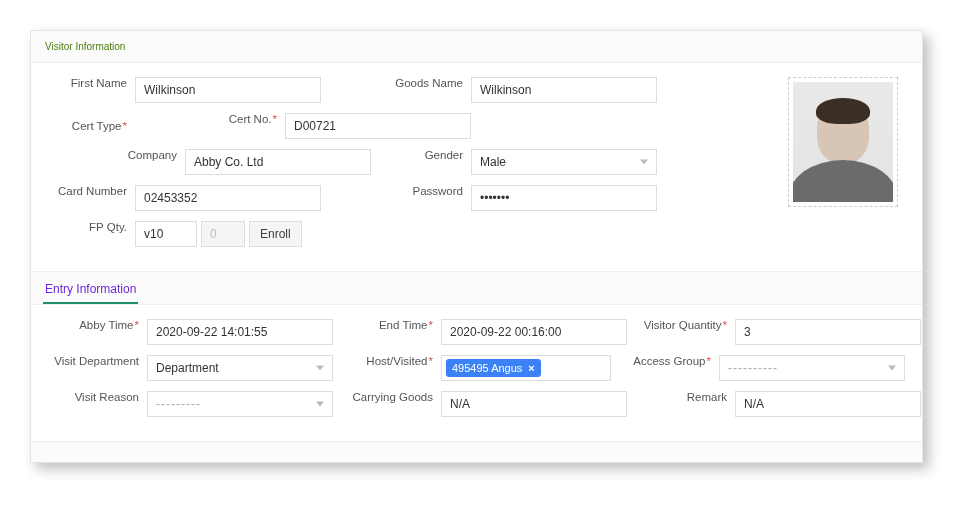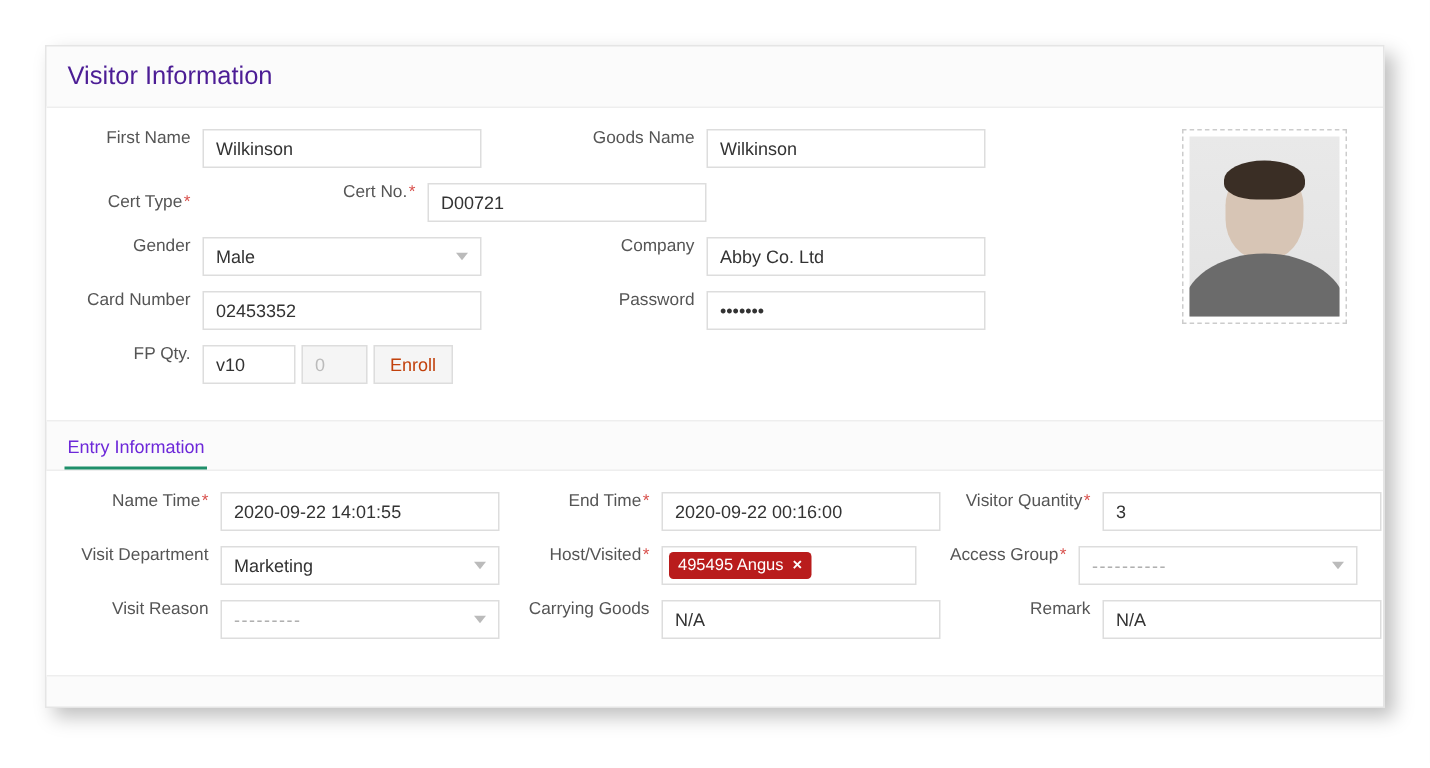--- a/index.html
+++ b/index.html
@@ -20,8 +20,8 @@
   }
   .section-title {
     padding: 10px 14px 10px 14px;
-    font-size: 17px;
-    color: #4c1d95;
+    font-size: 10px;
+    color: #4d7c0f;
   }
   .section-body {
     background: #fff;

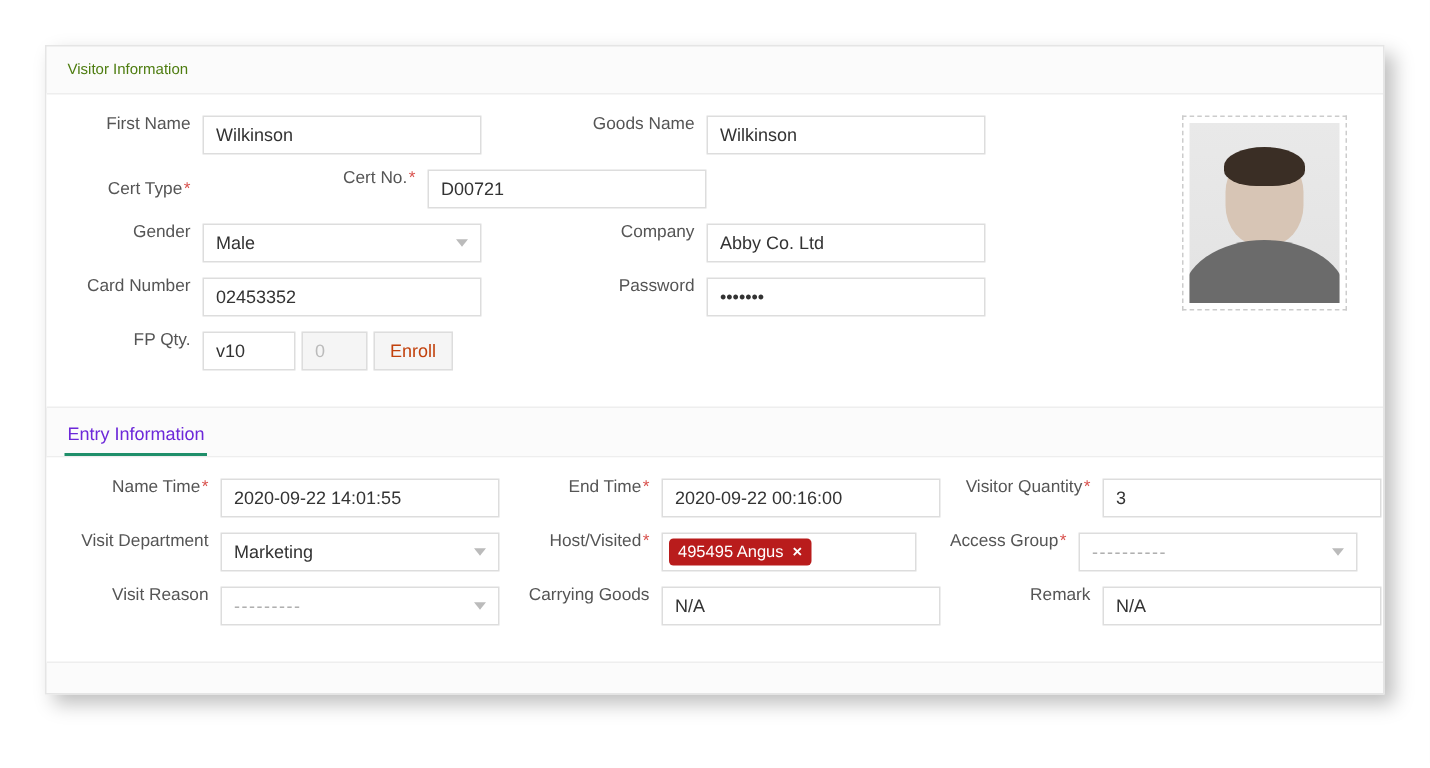--- a/index.html
+++ b/index.html
@@ -213,16 +213,16 @@
     </div>
 
     <div class="row">
+      <div class="field" style="margin-left:50px;">
+        <div class="label">Company</div>
+        <div class="input w170">Abby Co. Ltd</div>
+      </div>
       <div class="field">
         <div class="label">Gender</div>
         <div class="select w170">
           <span>Male</span>
           <span class="caret"></span>
         </div>
-      </div>
-      <div class="field" style="margin-left:50px;">
-        <div class="label">Company</div>
-        <div class="input w170">Abby Co. Ltd</div>
       </div>
     </div>
 

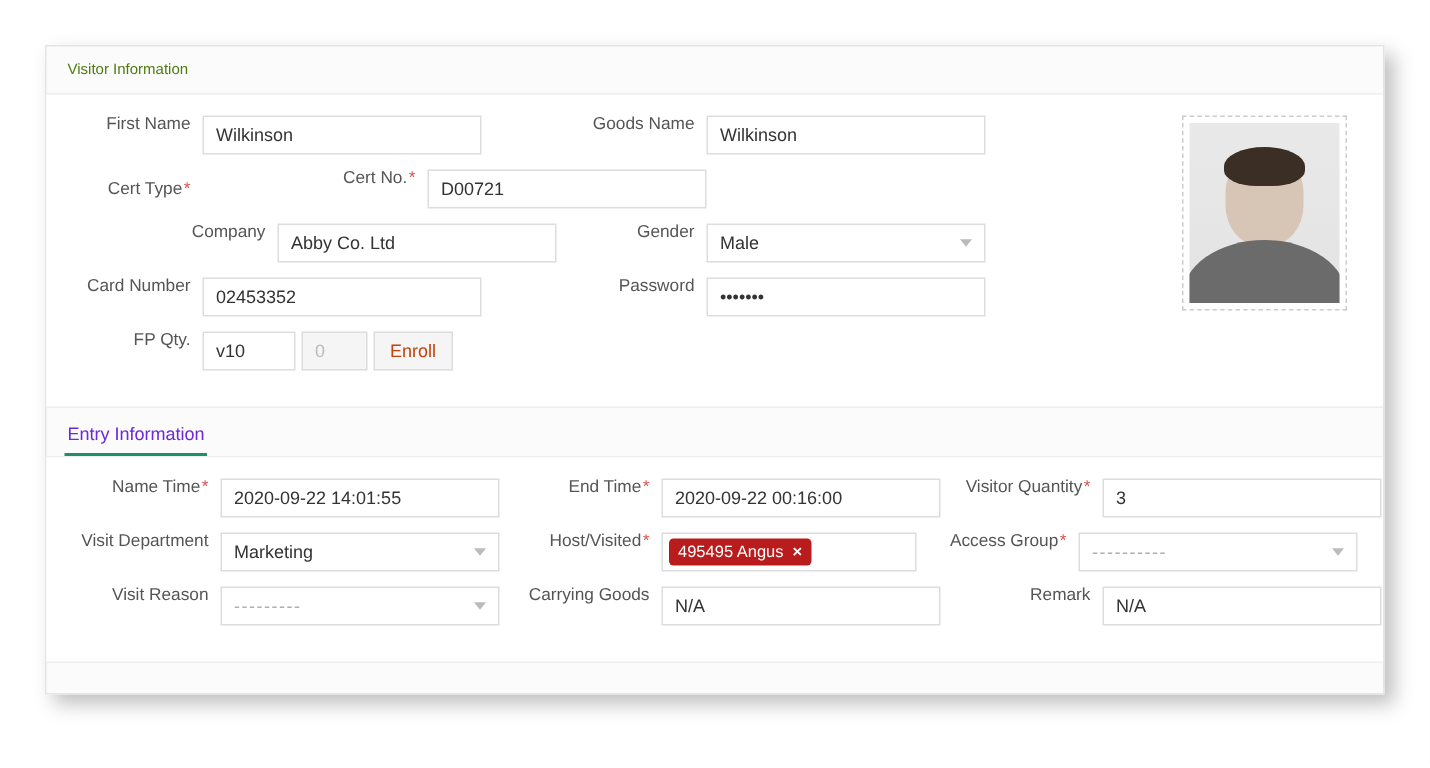--- a/index.html
+++ b/index.html
@@ -81,7 +81,7 @@
     background: #f5f5f5;
     padding: 0 10px;
     font-size: 12px;
-    color: #c2410c;
+    color: #404040;
     display: inline-flex;
     align-items: center;
     cursor: pointer;

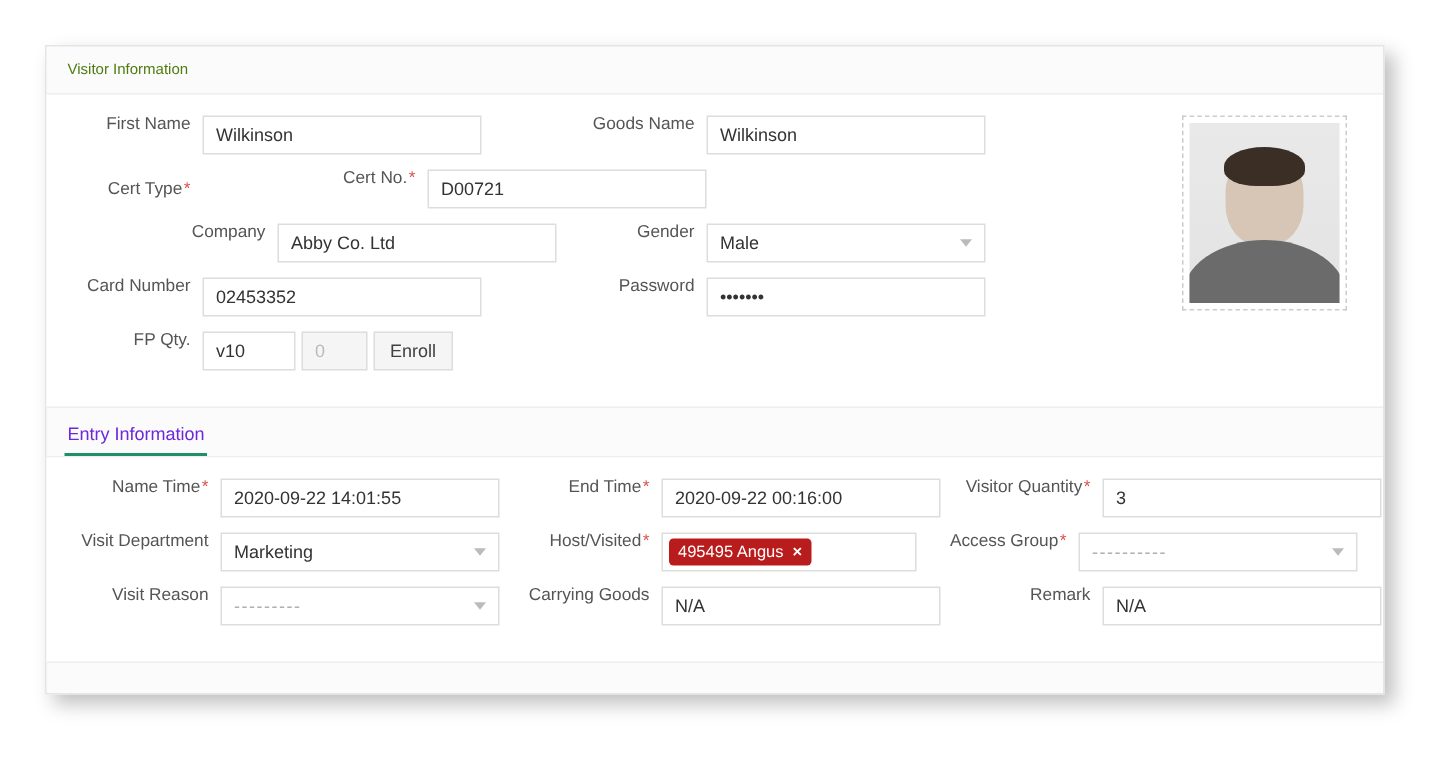--- a/index.html
+++ b/index.html
@@ -256,7 +256,7 @@
 
     <div class="row">
       <div class="field">
-        <div class="label"><span>Name Time</span><span class="req">*</span></div>
+        <div class="label"><span>Abby Time</span><span class="req">*</span></div>
         <div class="input w170">2020-09-22 14:01:55</div>
       </div>
       <div class="field">

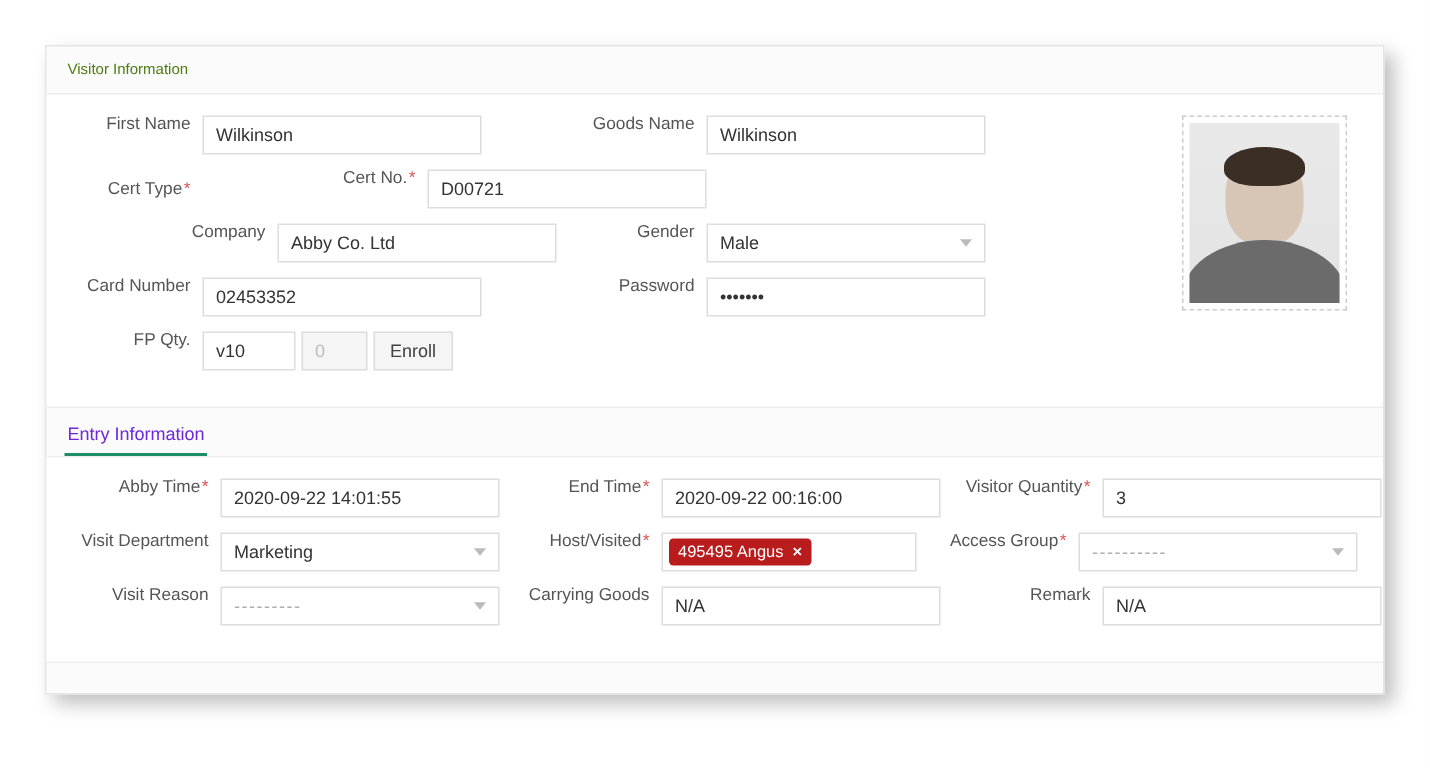--- a/index.html
+++ b/index.html
@@ -273,7 +273,7 @@
       <div class="field">
         <div class="label">Visit Department</div>
         <div class="select w170">
-          <span>Marketing</span>
+          <span>Department</span>
           <span class="caret"></span>
         </div>
       </div>

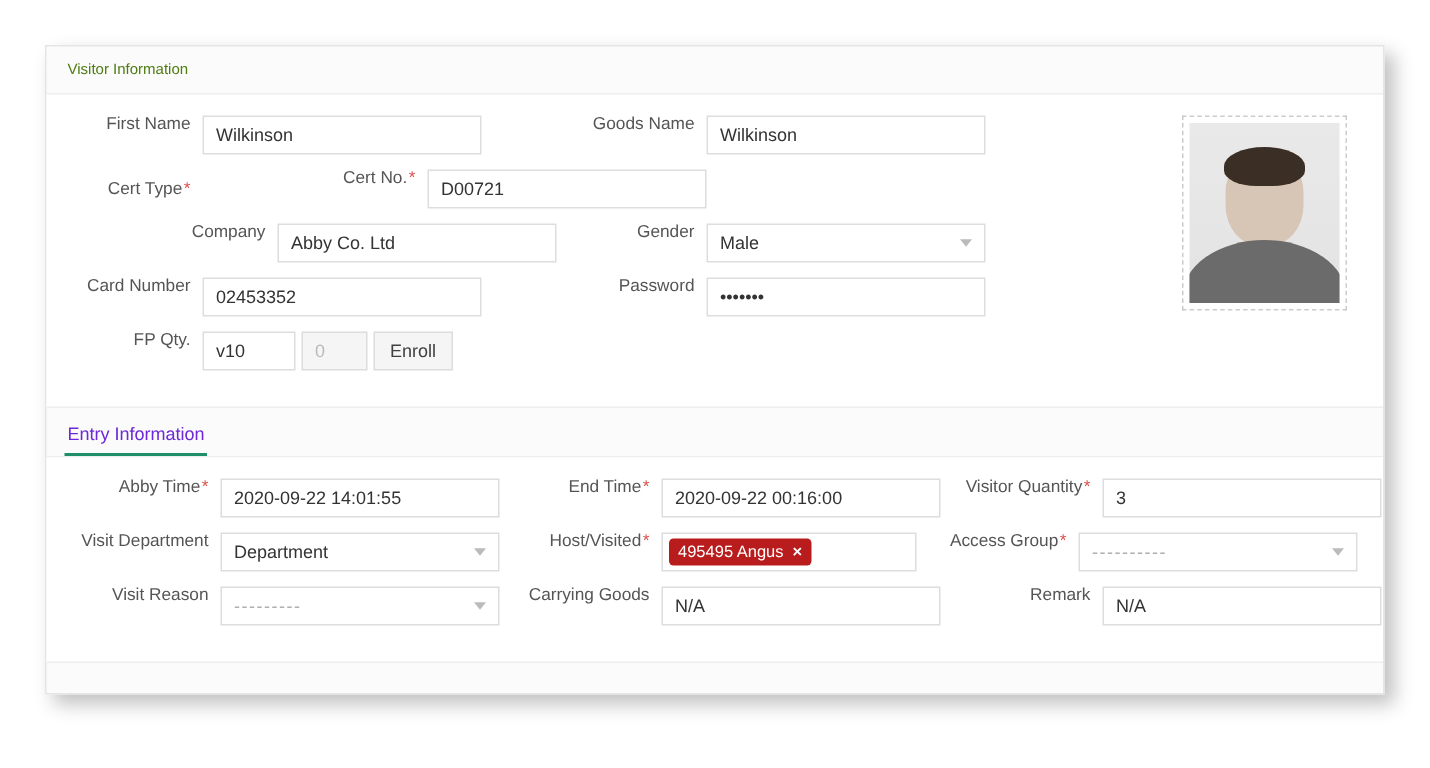--- a/index.html
+++ b/index.html
@@ -156,7 +156,7 @@
     background: #fff;
   }
   .chip {
-    background: #b91c1c;
+    background: #3b82f6;
     color: #fff;
     border-radius: 3px;
     height: 18px;

